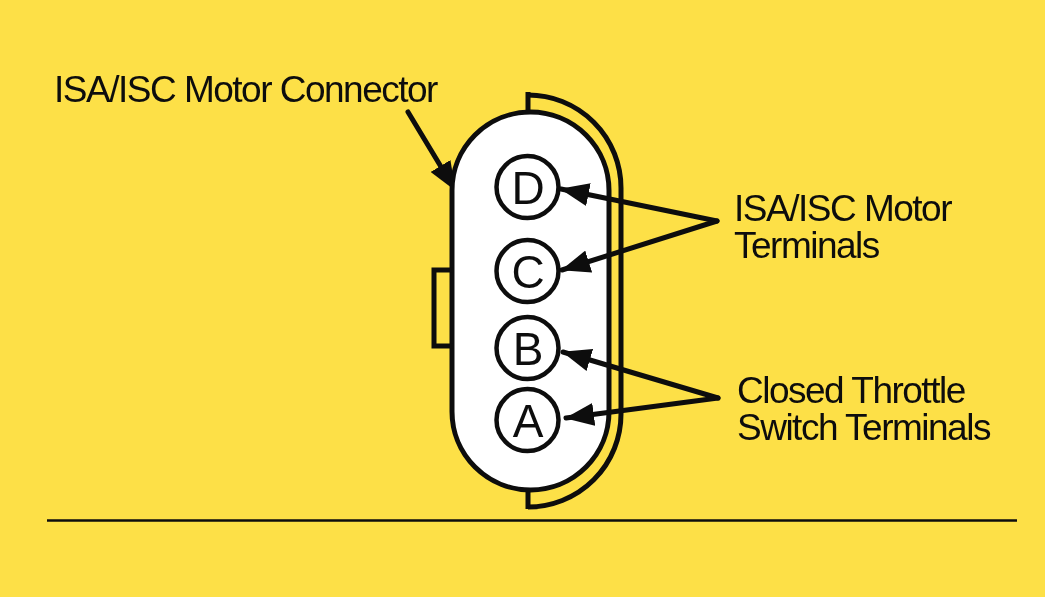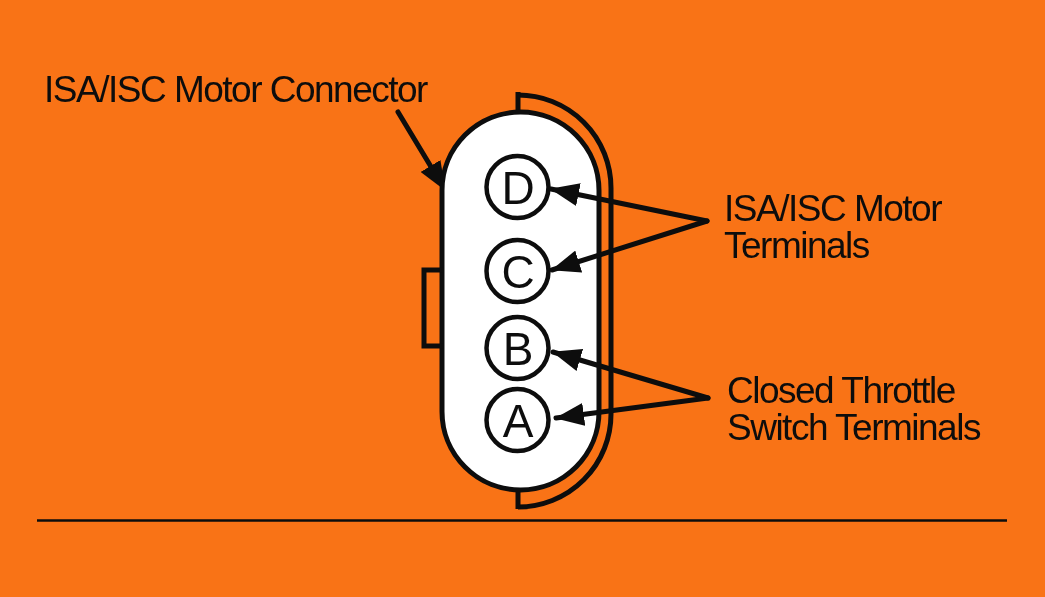--- a/index.html
+++ b/index.html
@@ -9,8 +9,9 @@
     position: relative;
     width: 1045px;
     height: 597px;
-    background: #f97316;
+    background: #fde047;
     overflow: hidden;
+    padding-left: 10px;
   }
   svg { display: block; }
   .ink-line { stroke: #0d0d0d; fill: none; }

